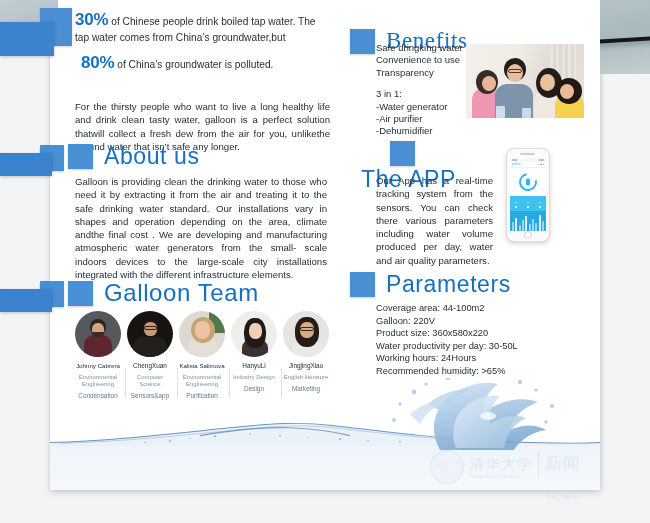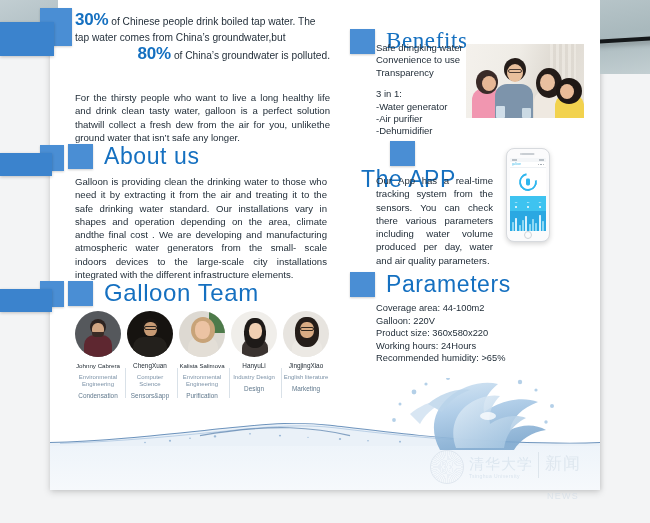--- a/index.html
+++ b/index.html
@@ -295,7 +295,7 @@
     <div class="stat-line">
       <span class="pct">30%</span><span> of  Chinese  people drink boiled tap water. The tap water  comes  from China’s groundwater,but</span>
     </div>
-    <div class="stat-line" style="padding-left:6px;text-align:right;">
+    <div class="stat-line" style="margin-top:9px;padding-left:6px;">
       <span class="pct">80%</span><span> of China’s groundwater is polluted.</span>
     </div>
     <div class="body-par" style="margin-top:27px;">For the thirsty people who want to live a long healthy life and drink  clean tasty water,  galloon is a perfect solution thatwill collect a fresh  dew  from  the air for you, unlikethe ground water that isn’t safe any longer.</div>

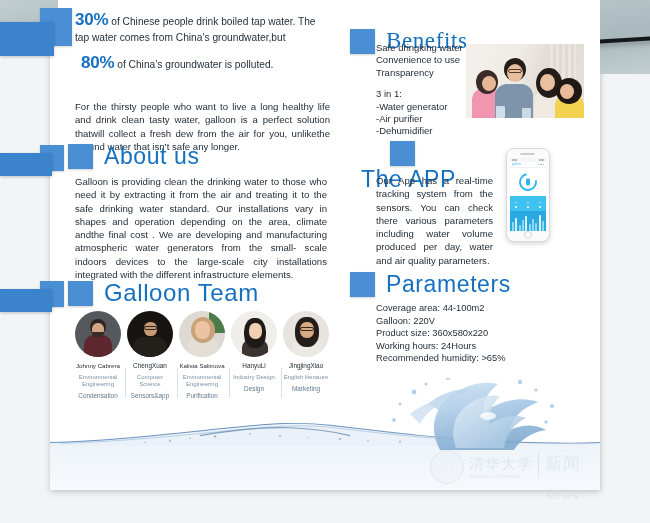--- a/index.html
+++ b/index.html
@@ -411,6 +411,7 @@
     <div>Coverage area: 44-100m2</div>
     <div>Galloon: 220V</div>
     <div>Product size: 360x580x220</div>
+    <div>Water productivity per day: 30-50L</div>
     <div>Working hours: 24Hours</div>
     <div>Recommended humidity: &gt;65%</div>
   </div>

